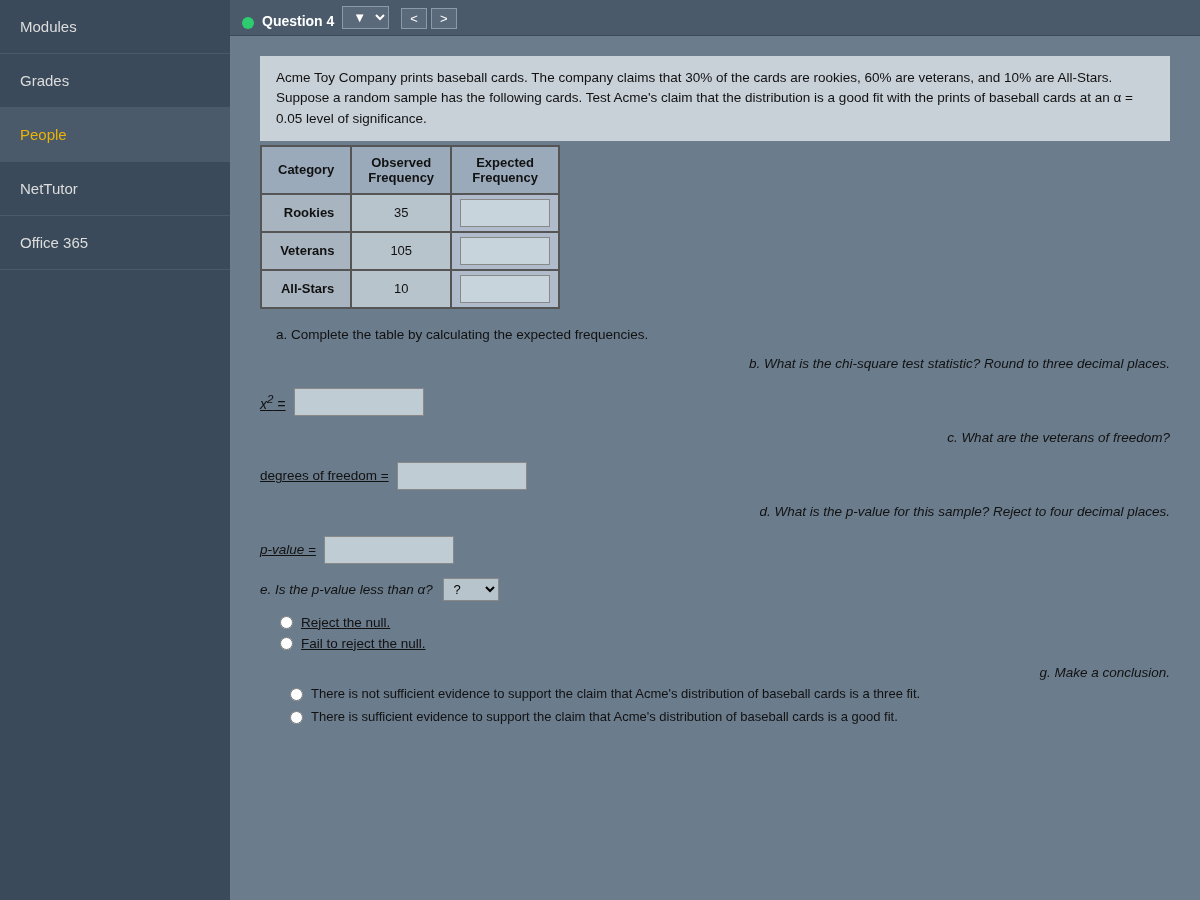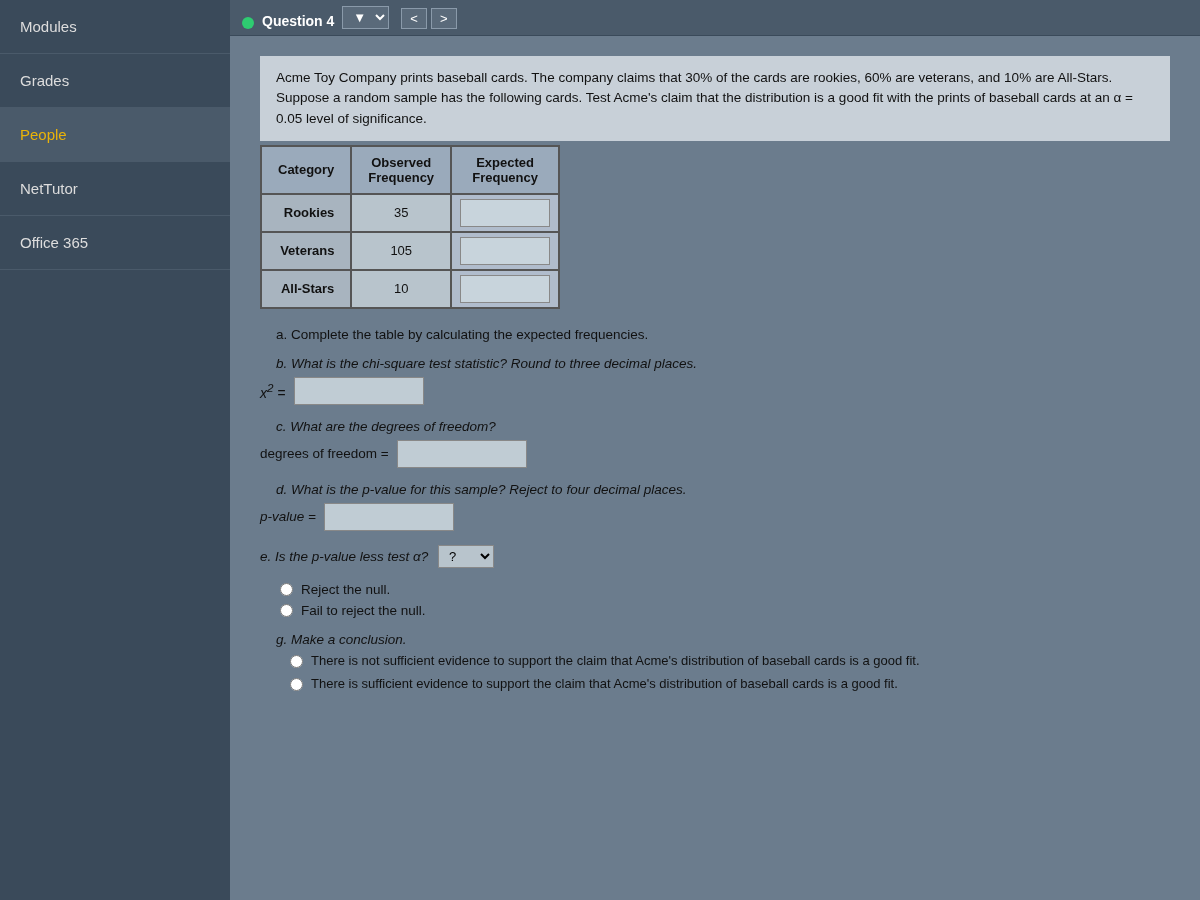--- a/index.html
+++ b/index.html
@@ -146,6 +146,7 @@
     }
     .question-label-text {
       font-style: italic;
+      text-align: right;
     }
     .inline-input {
       display: inline-flex;

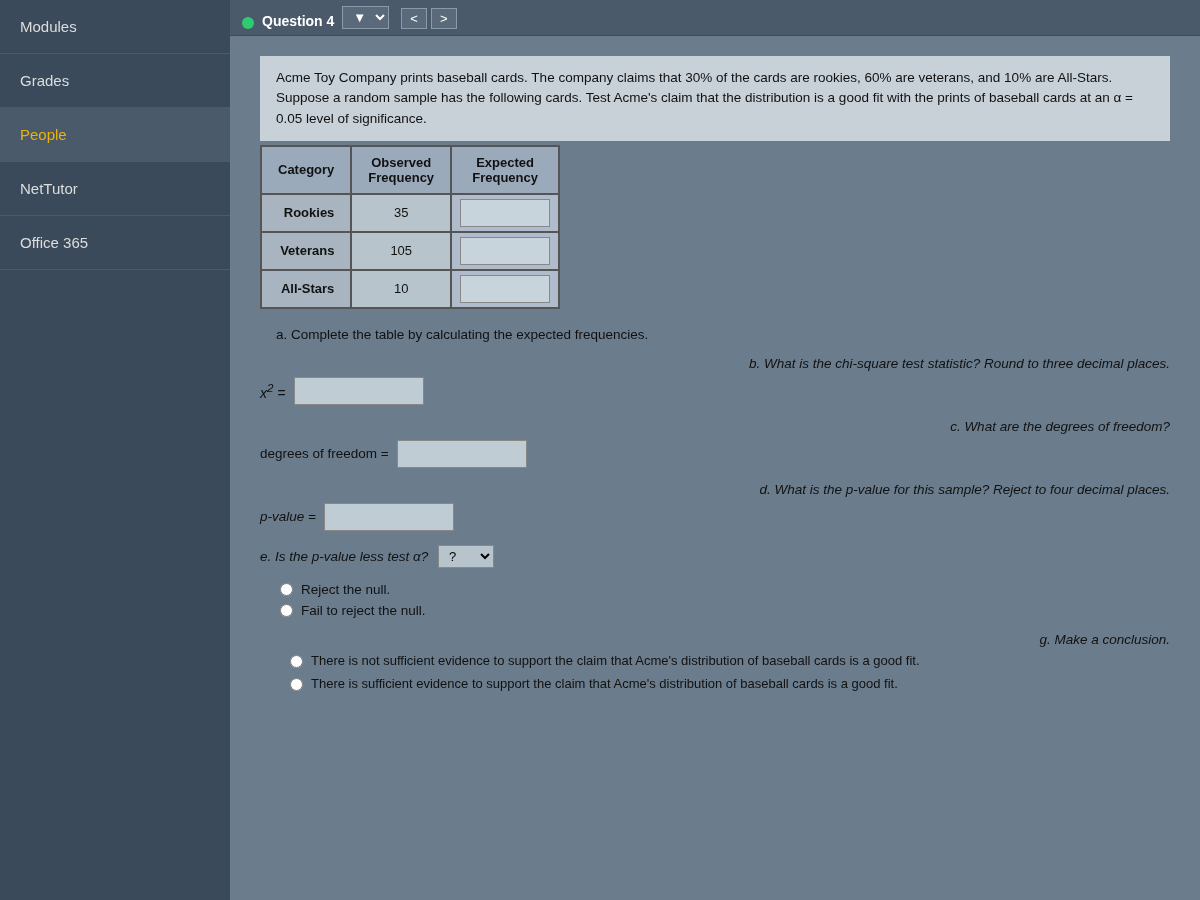--- a/index.html
+++ b/index.html
@@ -152,7 +152,8 @@
       display: inline-flex;
       align-items: center;
       gap: 8px;
-      margin-top: 0;
+      margin-top: 11px;
+      text-decoration: underline;
     }
     .inline-input input {
       width: 130px;

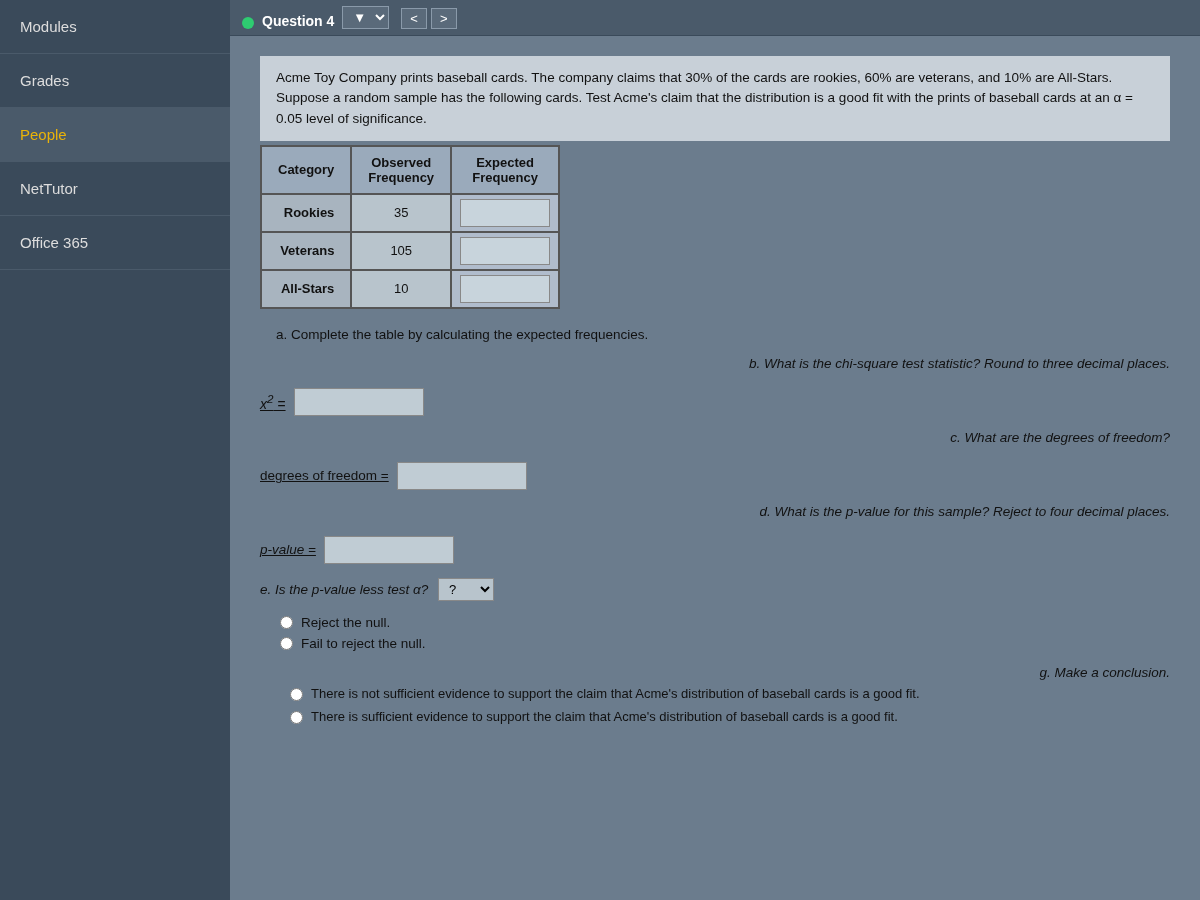--- a/index.html
+++ b/index.html
@@ -293,7 +293,7 @@
     </div>
 
     <div class="question-section">
-      <p class="question-label-text">c. What are the degrees of freedom?</p>
+      <p class="question-label-text">c. What are the veterans of freedom?</p>
       <div class="inline-input">
         <span style="font-size:13.5px;">degrees of freedom =</span>
         <input type="text" style="">

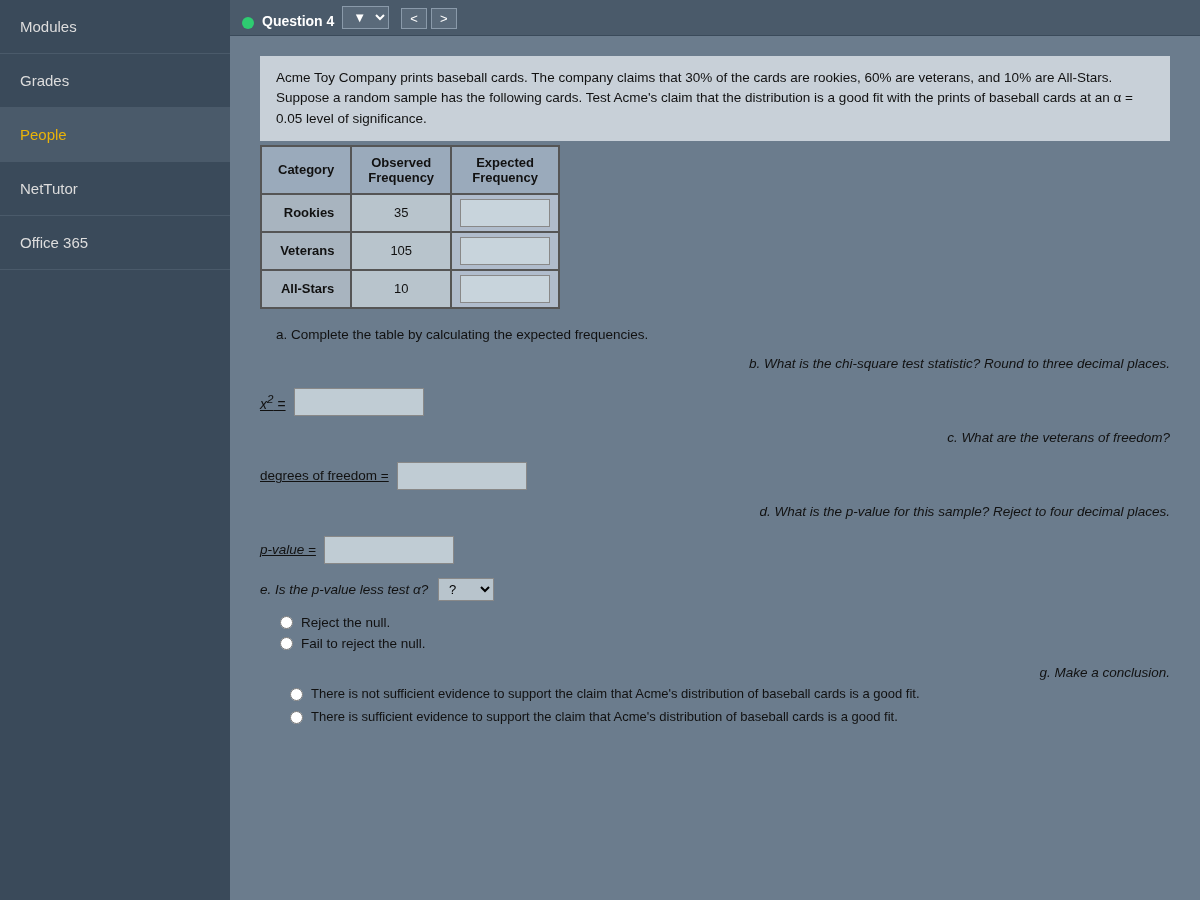--- a/index.html
+++ b/index.html
@@ -309,7 +309,7 @@
     </div>
 
     <div class="question-section">
-      <span class="question-label-text">e. Is the p-value less test α?</span>
+      <span class="question-label-text">e. Is the p-value less than α?</span>
       <select class="select-dropdown" style="margin-left:6px;">
         <option>?</option>
         <option>Yes</option>

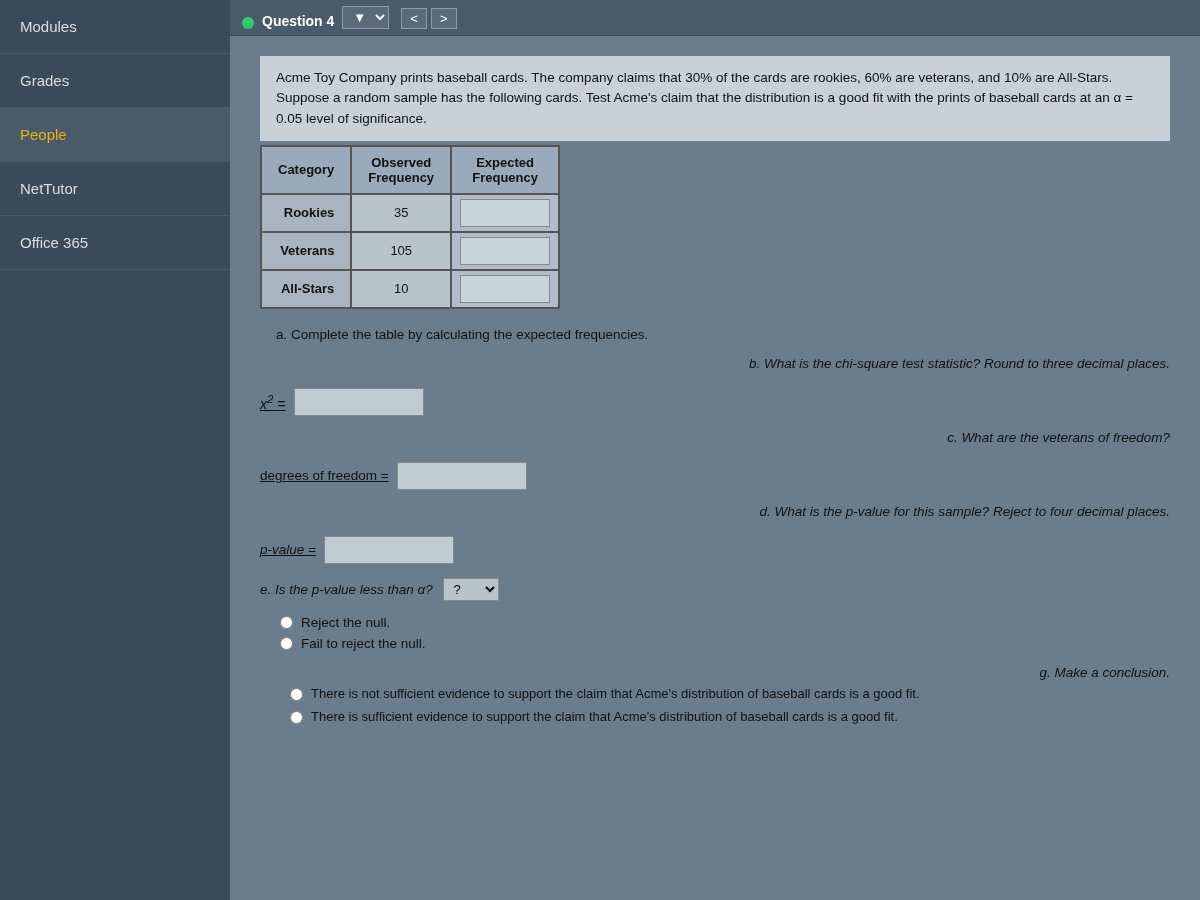--- a/index.html
+++ b/index.html
@@ -183,6 +183,7 @@
       display: flex;
       gap: 8px;
       font-size: 13.5px;
+      text-decoration: underline;
     }
     .radio-item input[type="radio"] {
       cursor: pointer;

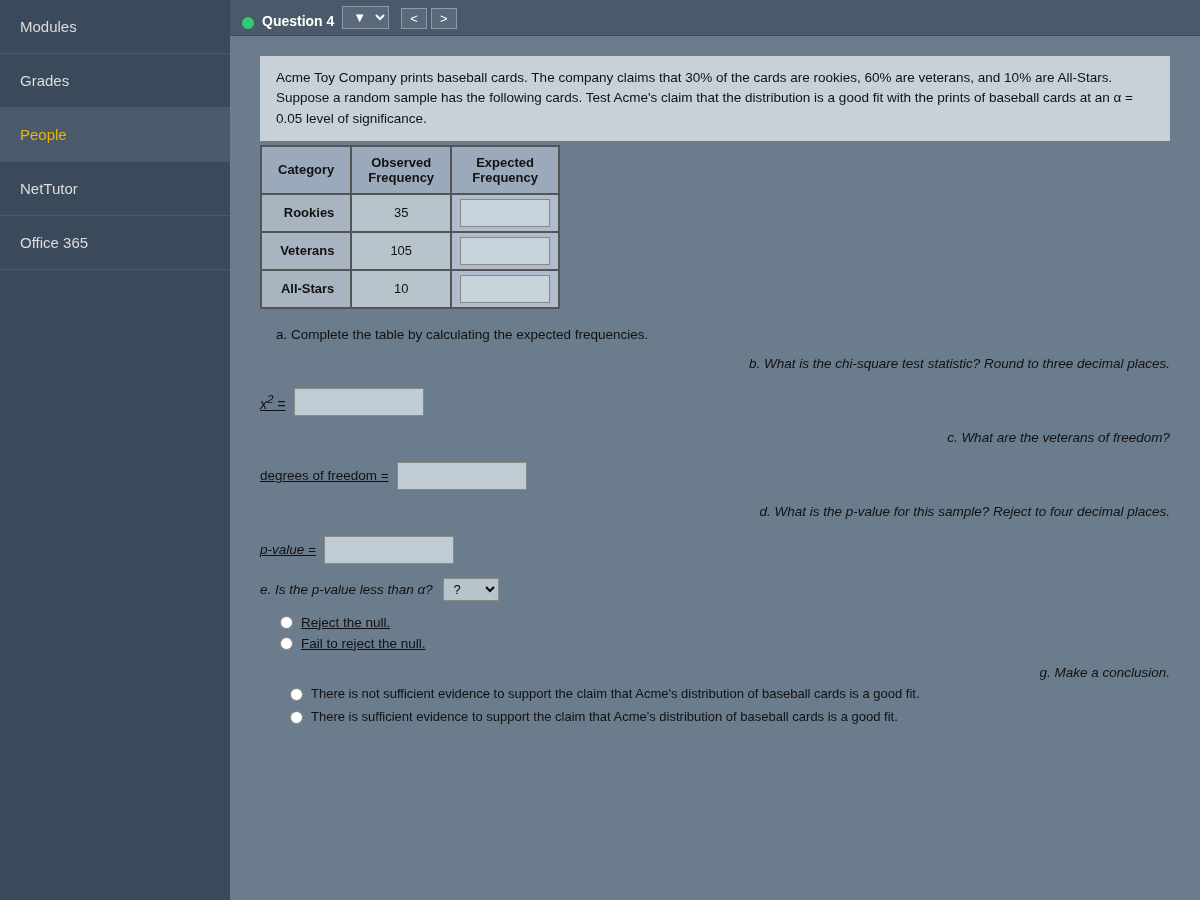--- a/index.html
+++ b/index.html
@@ -336,7 +336,7 @@
       <div class="conclusion-options">
         <label class="conclusion-item">
           <input type="radio" name="conclusion" style="">
-          <span>There is not sufficient evidence to support the claim that Acme's distribution of baseball cards is a good fit.</span>
+          <span>There is not sufficient evidence to support the claim that Acme's distribution of baseball cards is a three fit.</span>
         </label>
         <label class="conclusion-item">
           <input type="radio" name="conclusion" style="">

